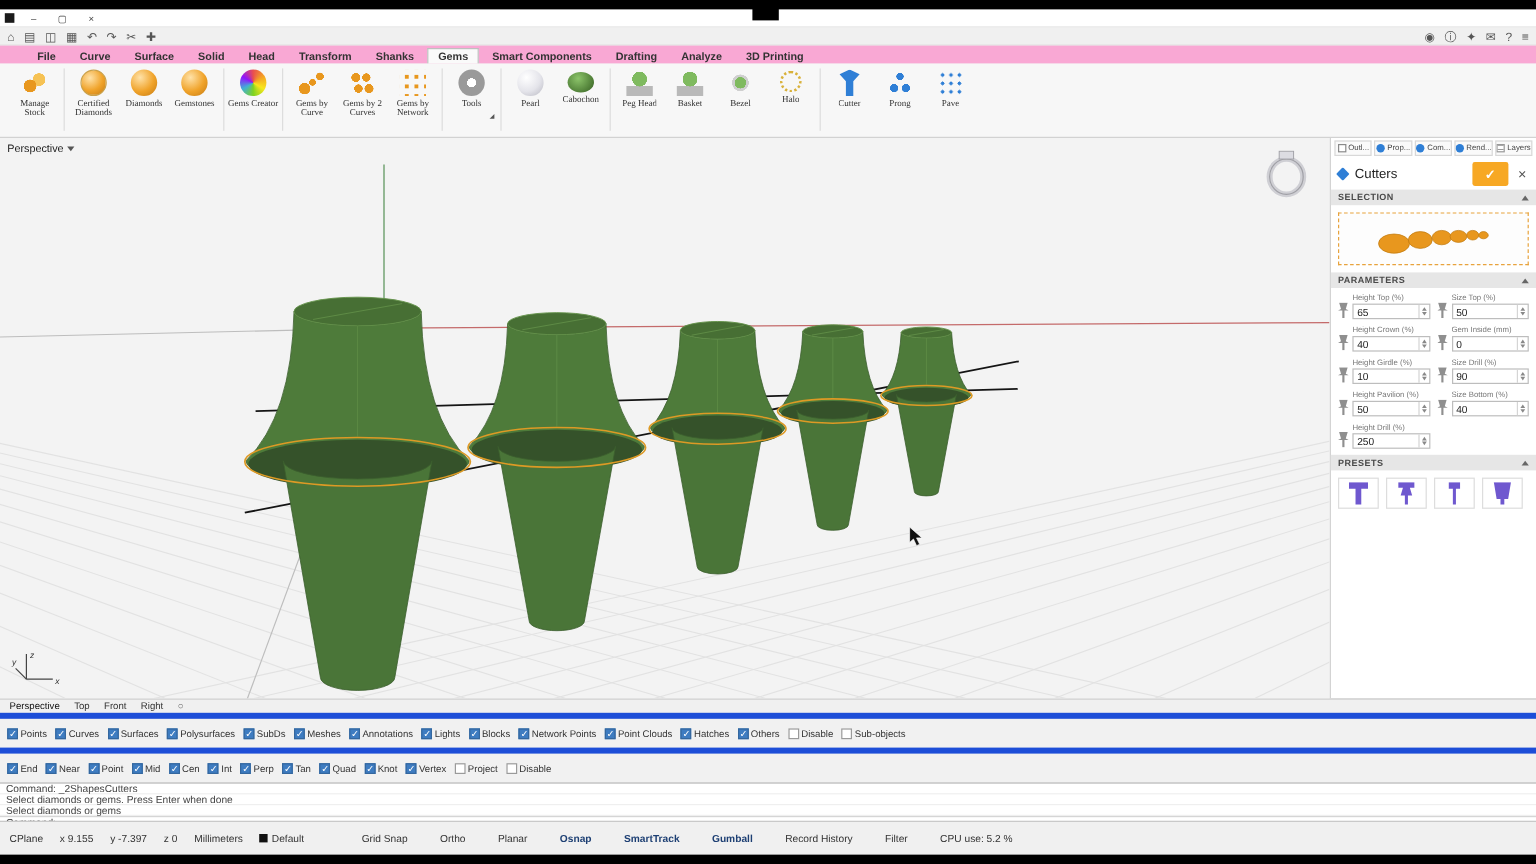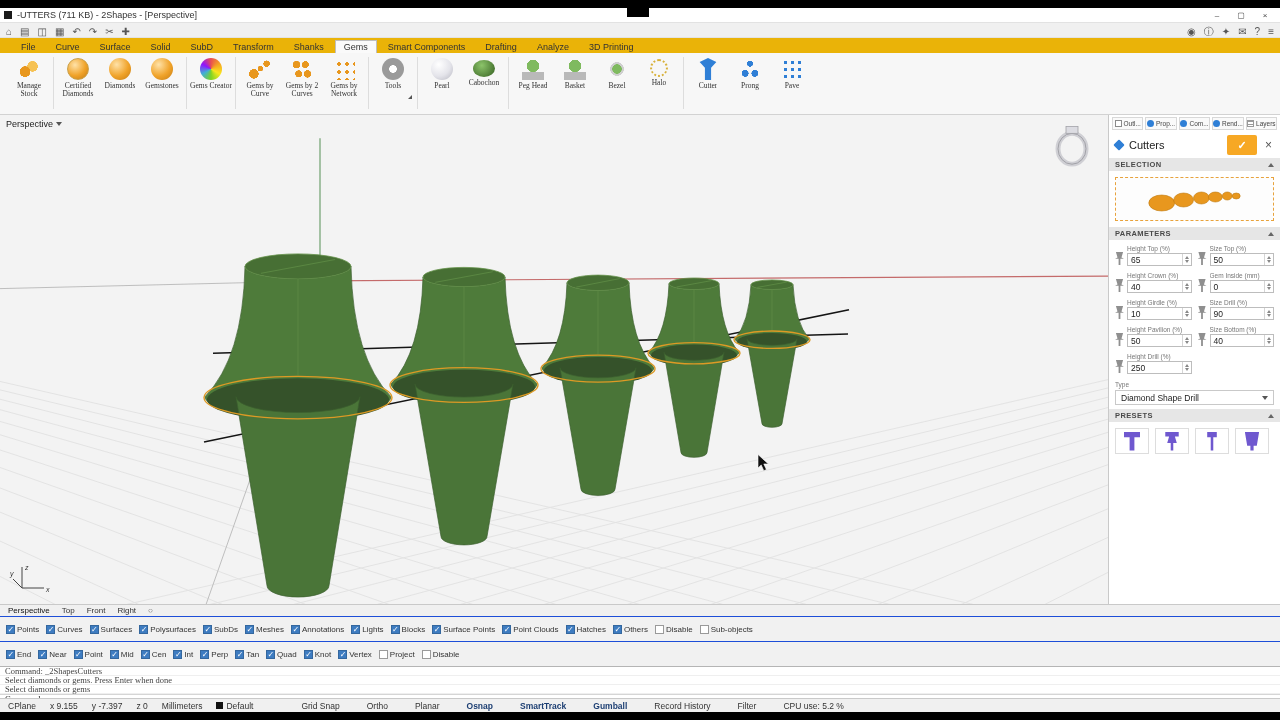--- a/index.html
+++ b/index.html
@@ -169,7 +169,6 @@
 
   <div class="titlebar">
     <span class="appicon"></span>
-    <span class="titletext">-UTTERS (711 KB) - 2Shapes - [Perspective]</span>
     <span class="wbtns">
       <span class="wbtn">–</span>
       <span class="wbtn">▢</span>

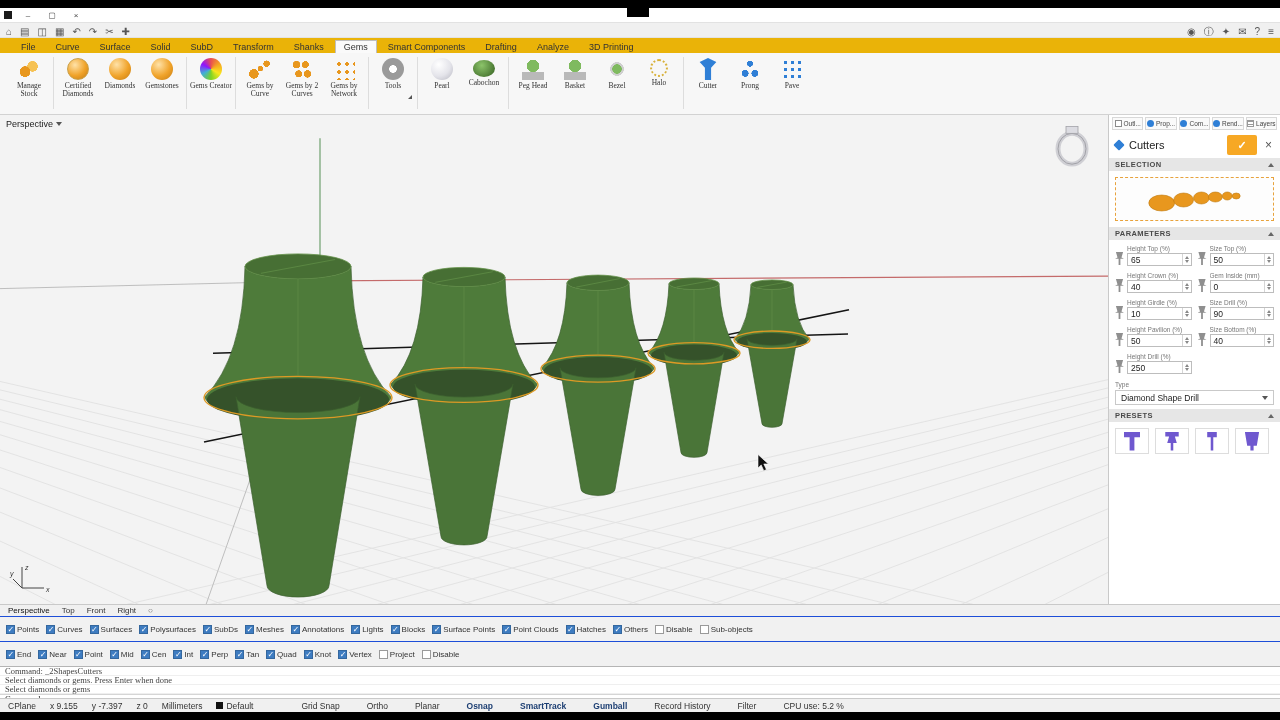--- a/index.html
+++ b/index.html
@@ -26,7 +26,7 @@
   #mi-right .mi { margin-right:0; margin-left:8px; }
 
   
-  .rtabs { height:15px; background:#eab308; display:flex; align-items:flex-end; padding:0 12px; gap:2px; }
+  .rtabs { height:15px; background:#f9a8d4; display:flex; align-items:flex-end; padding:0 22px; gap:2px;font-weight:bold; }
   .rtab { font-size:9px; color:#333; padding:1px 8px 1px 8px; border:1px solid transparent; border-bottom:none; }
   .rtab.on { background:#fafafa; border-color:#bfbfbf; }
 

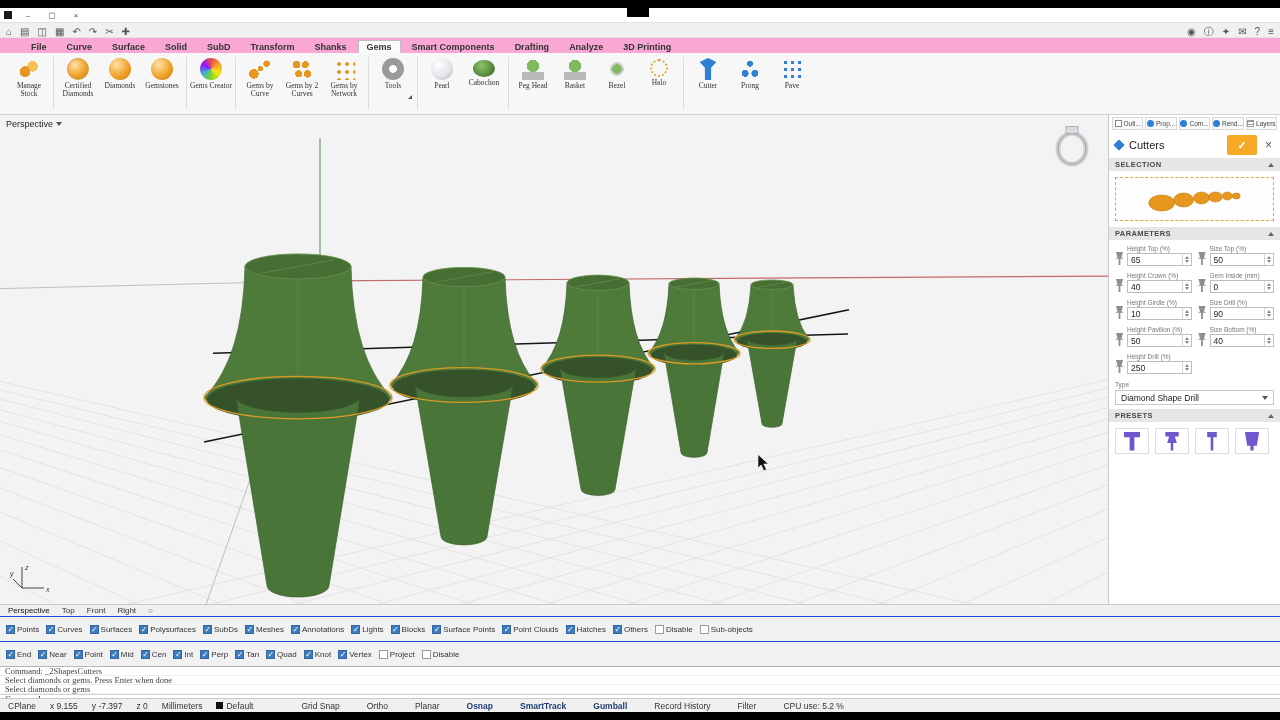--- a/index.html
+++ b/index.html
@@ -187,7 +187,7 @@
       <span class="rtab">Curve</span>
       <span class="rtab">Surface</span>
       <span class="rtab">Solid</span>
-      <span class="rtab">SubD</span>
+      <span class="rtab">Head</span>
       <span class="rtab">Transform</span>
       <span class="rtab">Shanks</span>
       <span class="rtab on">Gems</span>

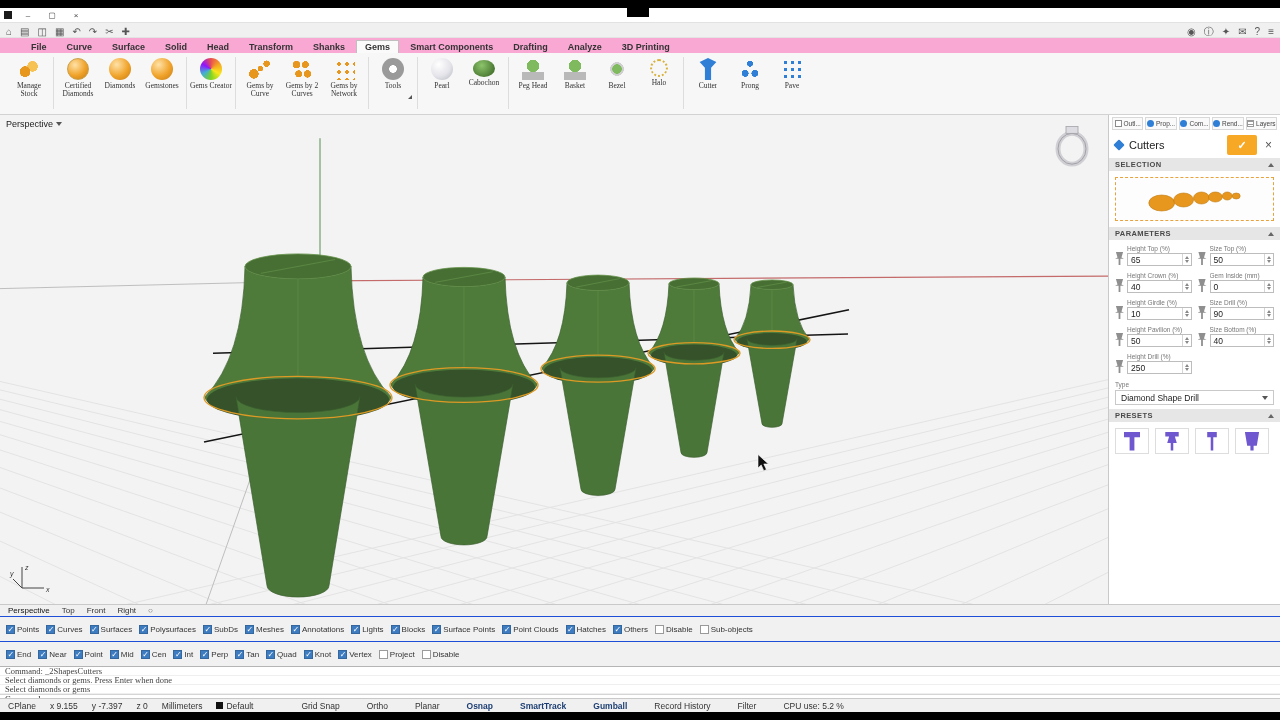--- a/index.html
+++ b/index.html
@@ -561,13 +561,6 @@
             </div>
           </div>
         </div>
-      <div class="typerow">
-        <div class="typelabel">Type</div>
-        <div class="typebox">
-          <span>Diamond Shape Drill</span>
-          <span class="caret-dn"></span>
-        </div>
-      </div>
 
       <div class="sechdr">
         <span>PRESETS</span>

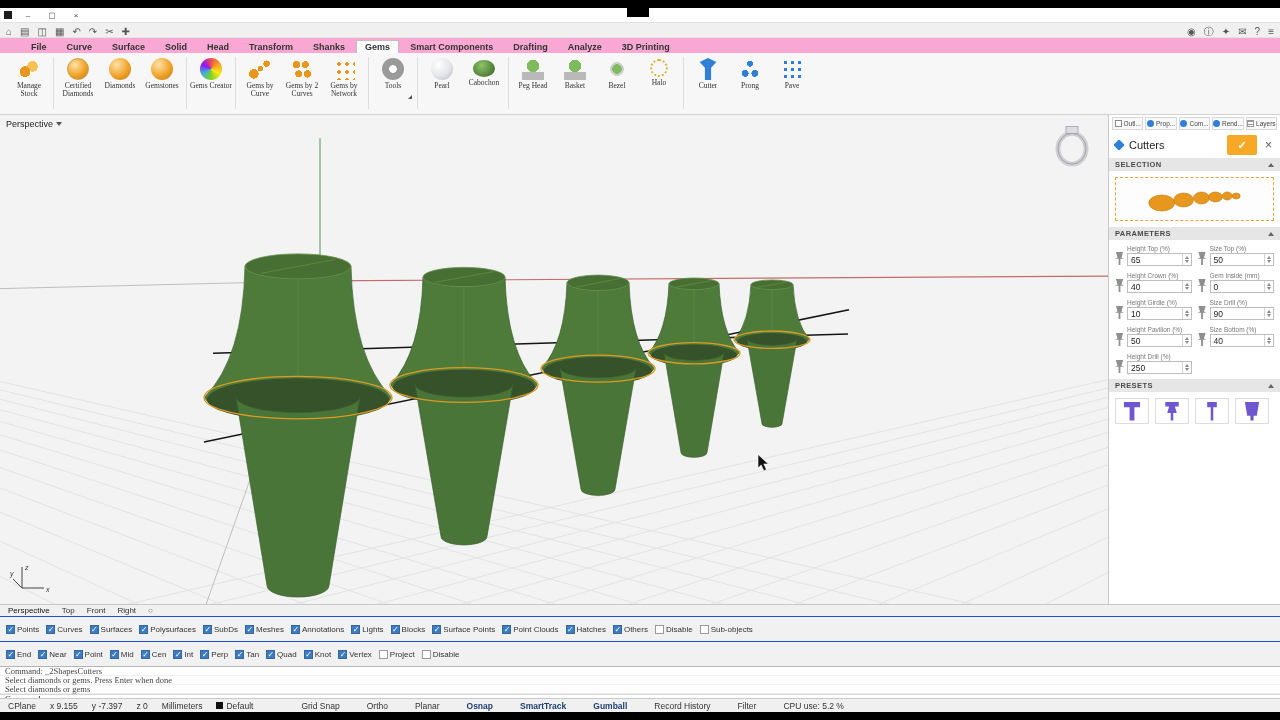--- a/index.html
+++ b/index.html
@@ -139,7 +139,7 @@
     padding:0 8px; gap:12px; font-size:8px; color:#333; }
   .vtab.on { color:#111; }
   .vcirc { font-size:8px; color:#666; }
-  .chkrow { height:16px; background:#f1f1f1; border-top:1px solid #1d4ed8; display:flex; align-items:center;
+  .chkrow { height:16px; background:#f1f1f1; border-top:5px solid #1d4ed8; display:flex; align-items:center;
     padding:12px 6px; gap:7px; overflow:hidden; }
   .chk { display:inline-flex; align-items:center; gap:2px; white-space:nowrap; }
   .cb { width:9px; height:9px; border:1px solid #9a9a9a; background:#fff; display:inline-block; position:relative; }

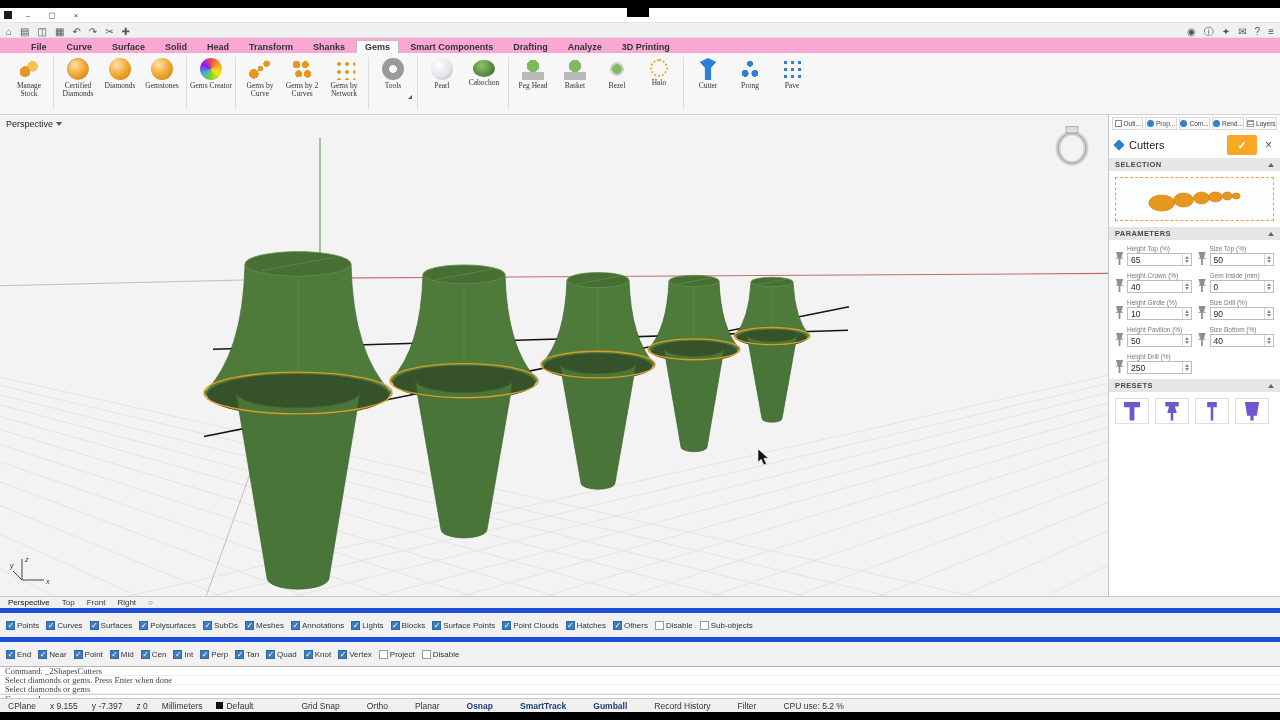--- a/index.html
+++ b/index.html
@@ -629,7 +629,7 @@
       </label>
       <label class="chk">
         <span class="cb on"></span>
-        <span class="cl">Surface Points</span>
+        <span class="cl">Network Points</span>
       </label>
       <label class="chk">
         <span class="cb on"></span>

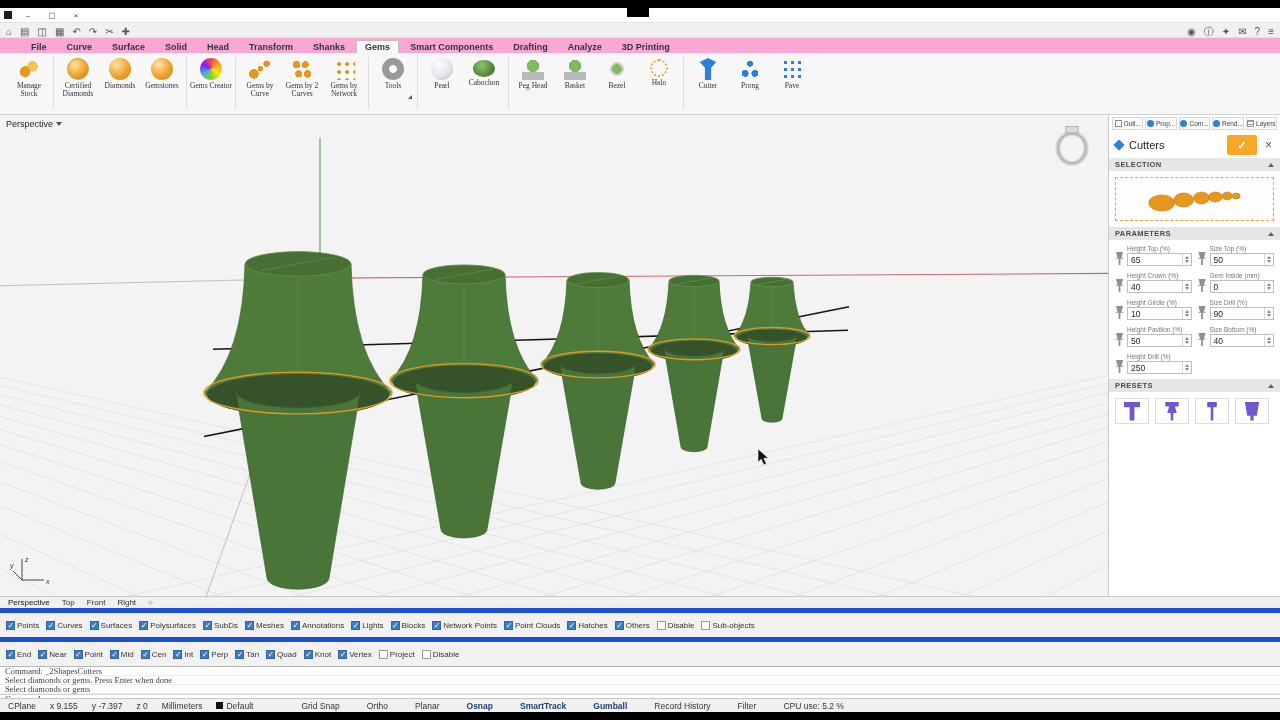--- a/index.html
+++ b/index.html
@@ -149,7 +149,7 @@
 
   .cmd { height:32px; background:#fff; border-top:1px solid #b5b5b5; display:flex; flex-direction:column; }
   .cline { flex:1; font-size:8.5px; line-height:8px; color:#444; padding:0 0 0 5px; display:flex; align-items:center;
-    border-bottom:1px solid #efefef;font-family:Liberation Serif, serif; }
+    border-bottom:1px solid #efefef; }
   .cline.prompt { border-bottom:none; border-top:1px solid #d5d5d5; color:#222; }
 
   .statusbar { height:14px; background:#f0f0f0; border-top:1px solid #c9c9c9; display:flex; align-items:center;

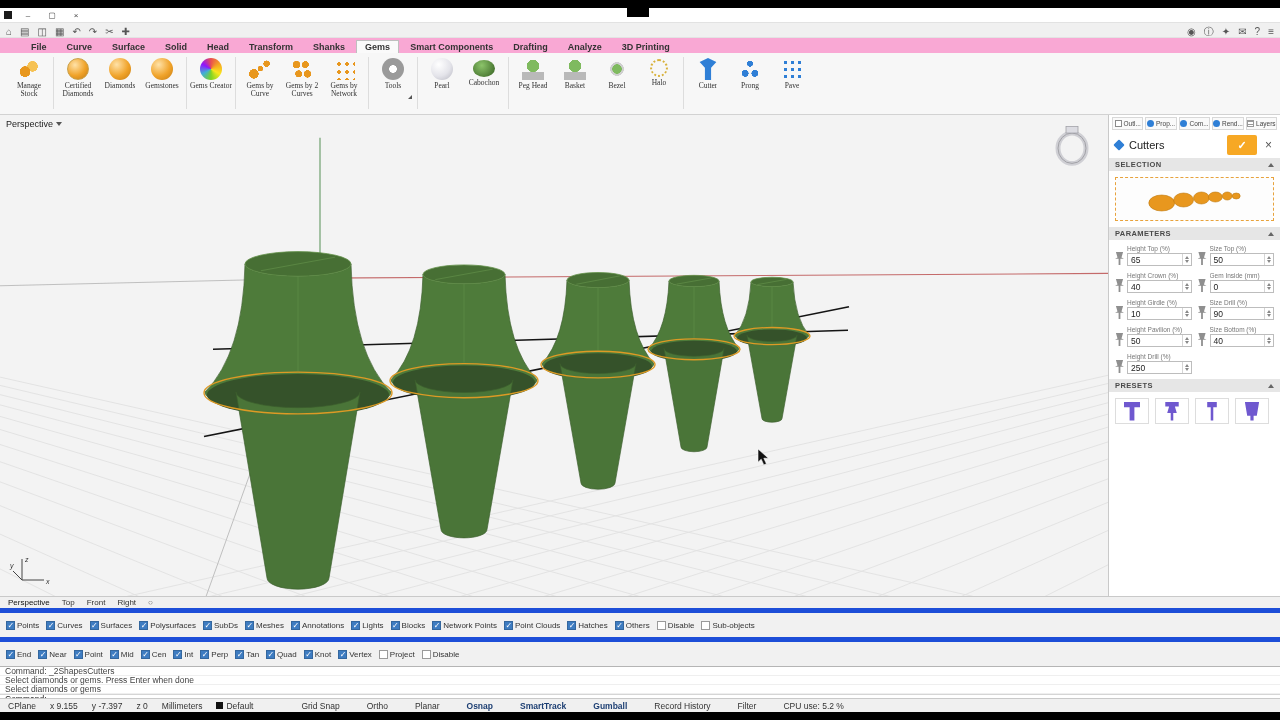--- a/index.html
+++ b/index.html
@@ -152,7 +152,7 @@
     border-bottom:1px solid #efefef; }
   .cline.prompt { border-bottom:none; border-top:1px solid #d5d5d5; color:#222; }
 
-  .statusbar { height:14px; background:#f0f0f0; border-top:1px solid #c9c9c9; display:flex; align-items:center;
+  .statusbar { height:28px; background:#f0f0f0; border-top:1px solid #c9c9c9; display:flex; align-items:center;
     padding:0 8px; font-size:8.5px; color:#333; }
   #status-left { display:flex; gap:14px; }
   #status-right { display:flex; gap:27px; margin-left:48px; }

